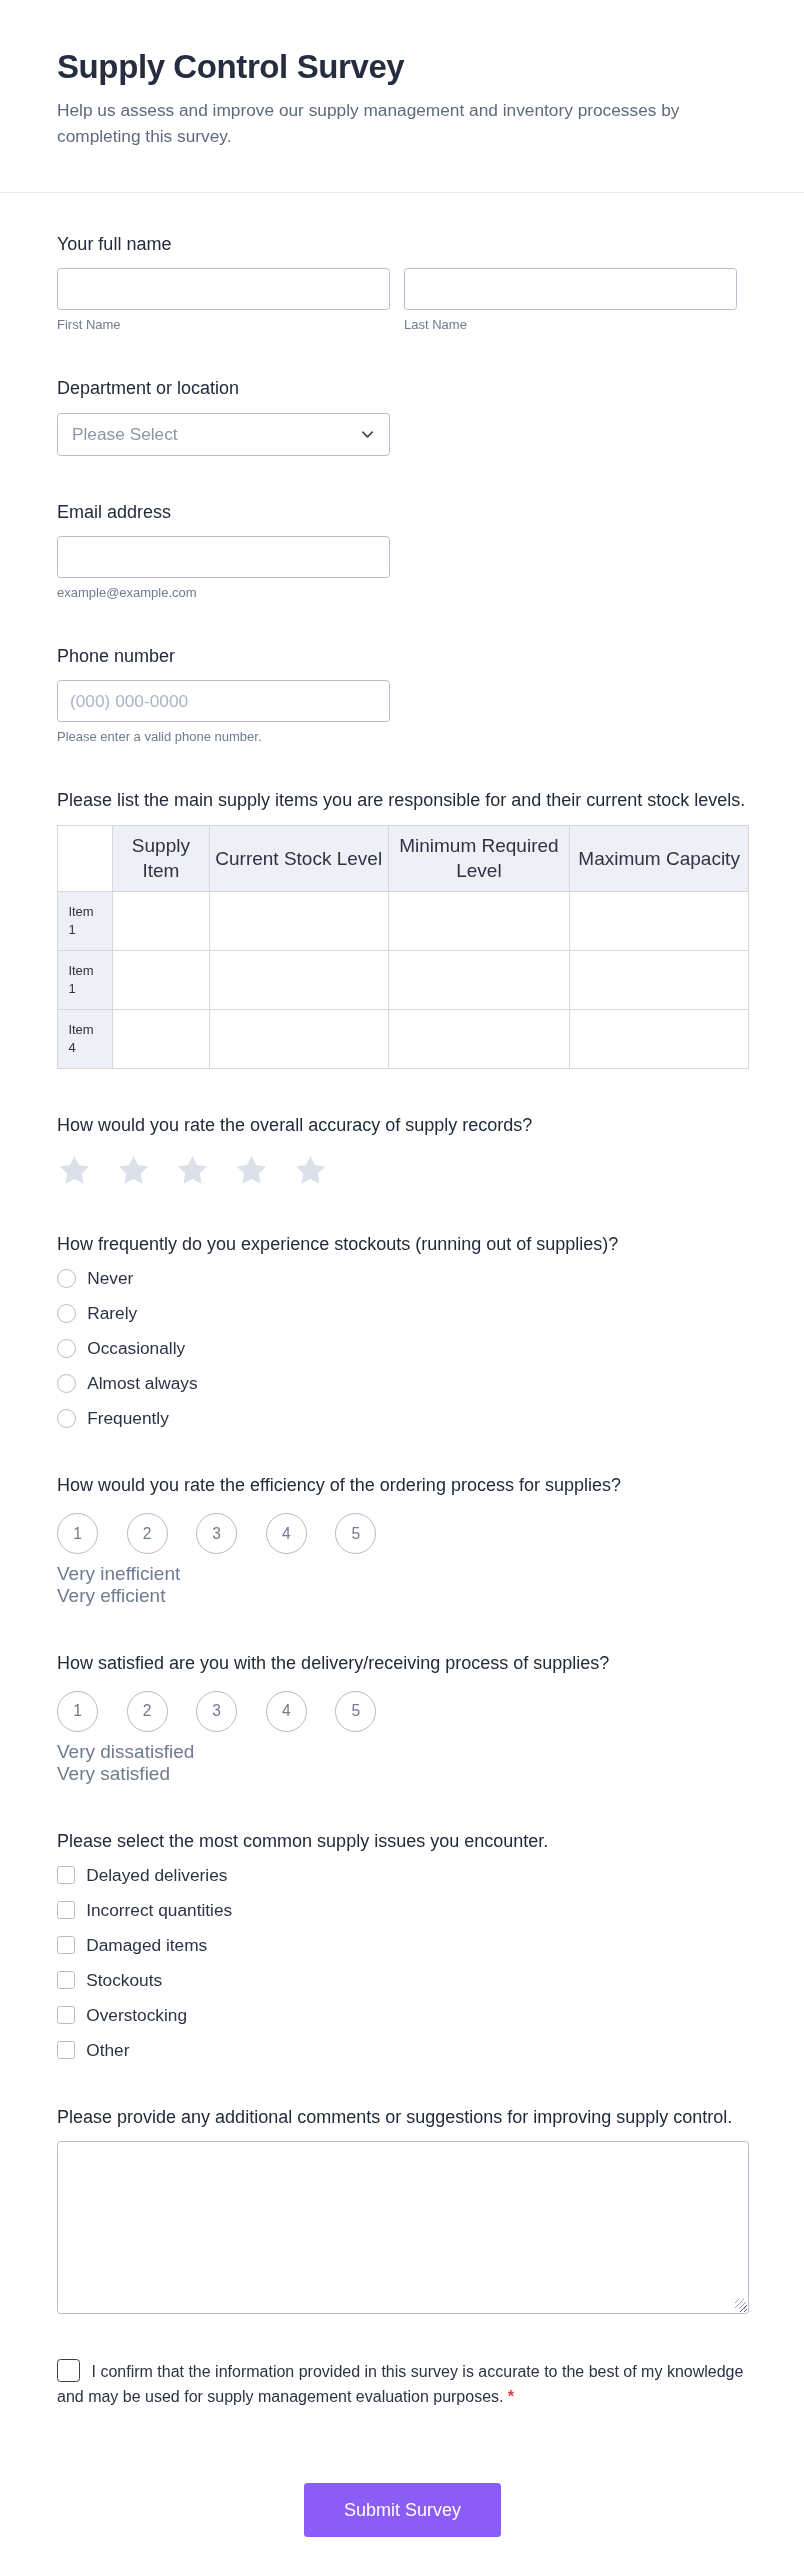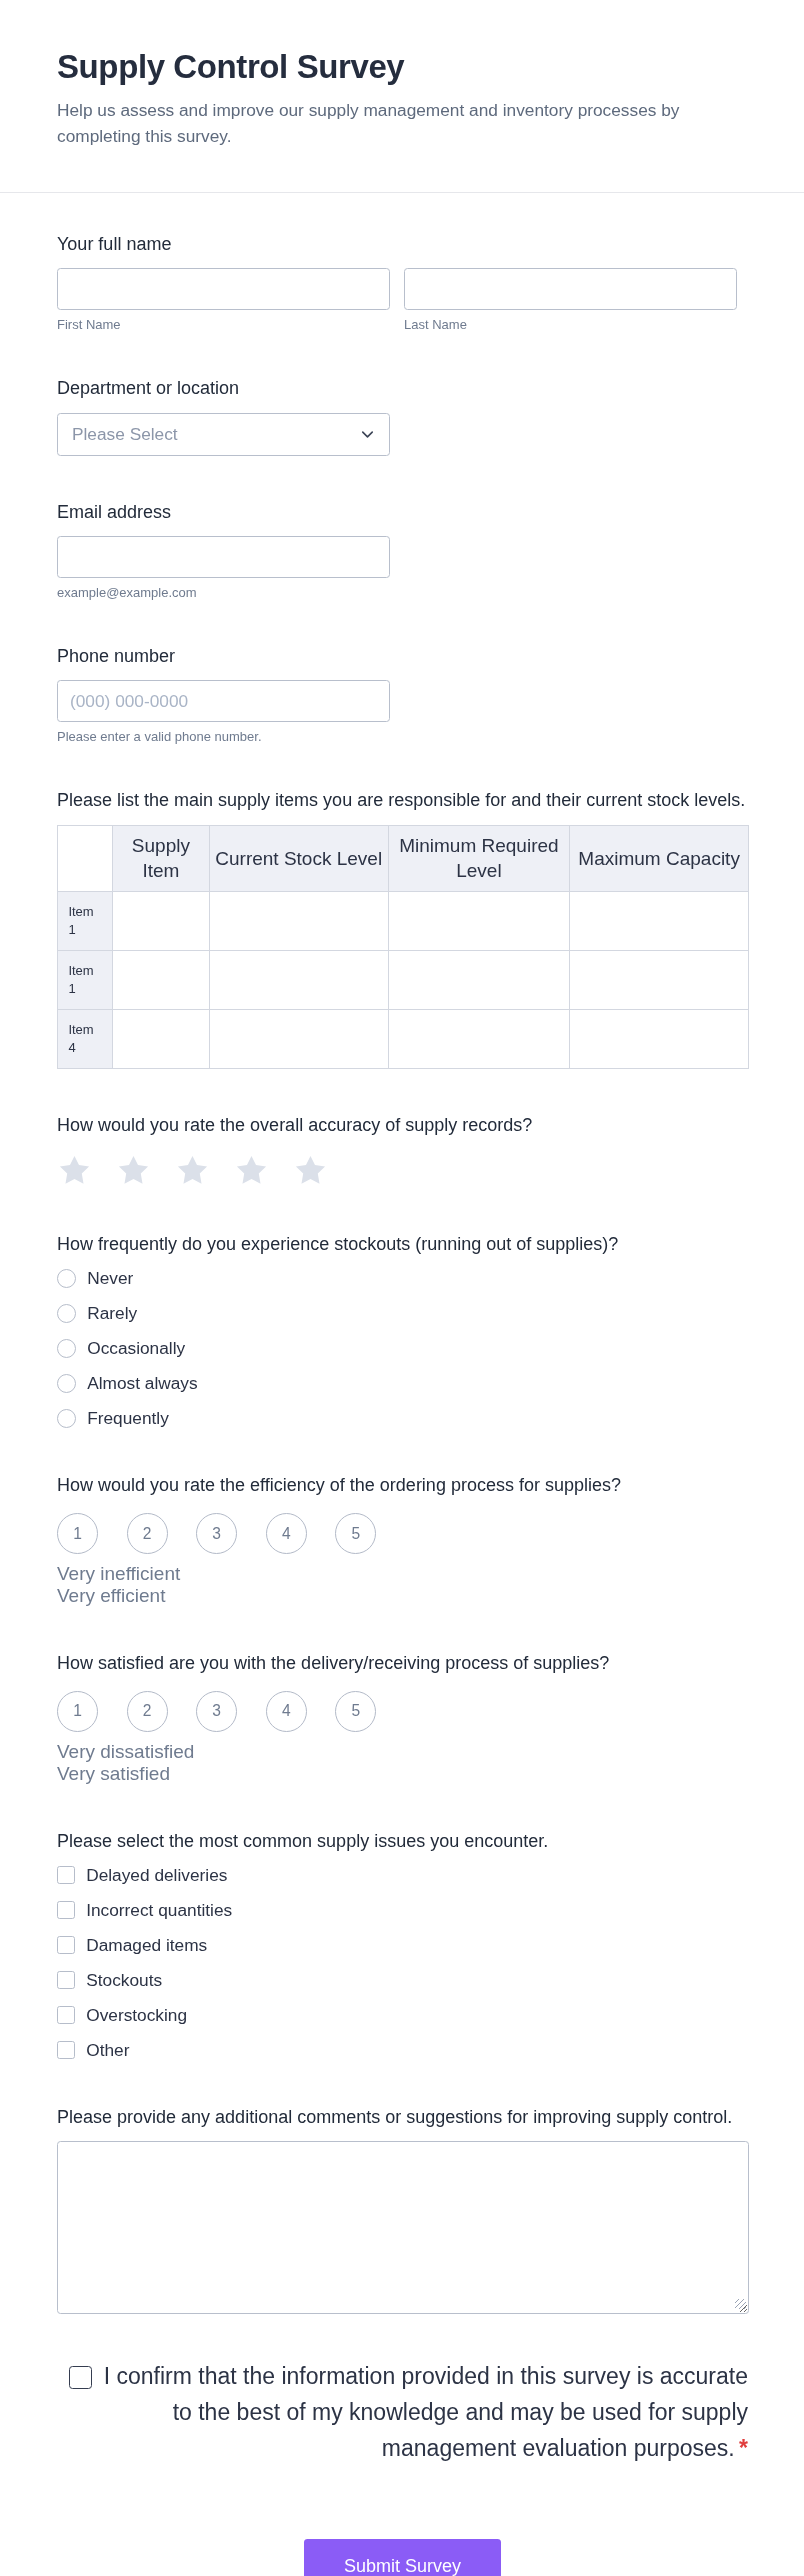--- a/index.html
+++ b/index.html
@@ -184,11 +184,10 @@
 
   .confirm-block {
     margin-top: 8.7px;
-    font-size: 23px;
+    font-size: 16px;
     line-height: 1.55;
     color: #2c3345;
     max-width: 692px;
-    text-align: right;
   }
   .confirm-checkbox {
     display: inline-block;

